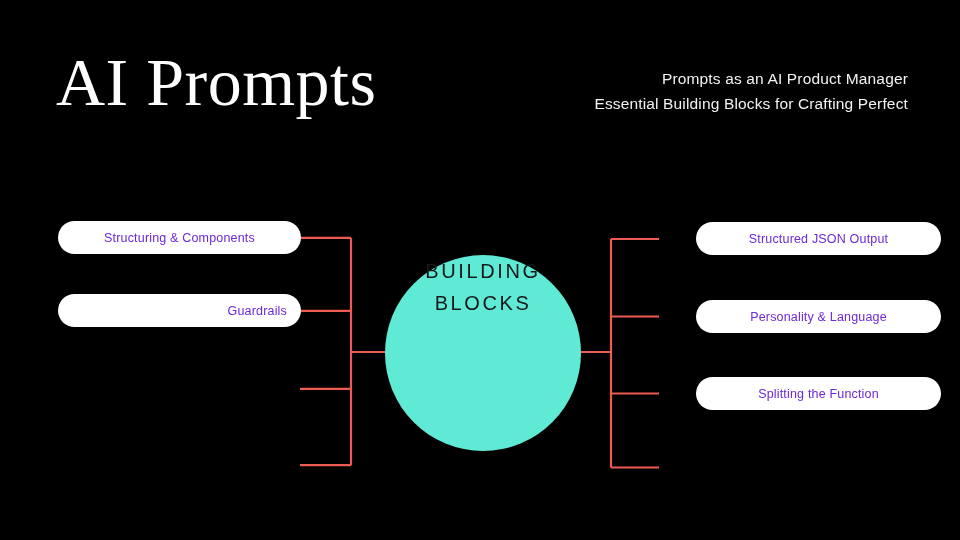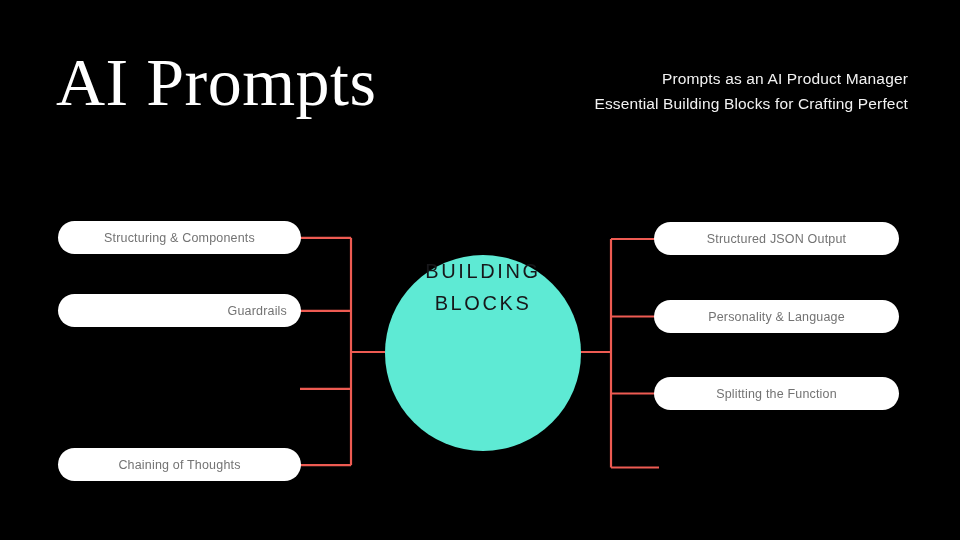--- a/index.html
+++ b/index.html
@@ -81,7 +81,7 @@
   .pill .pill-label {
     font-family: "Liberation Sans", sans-serif;
     font-size: 12.5px;
-    color: #737373;
+    color: #6d28d9;
     letter-spacing: 0.18px;
     white-space: nowrap;
   }

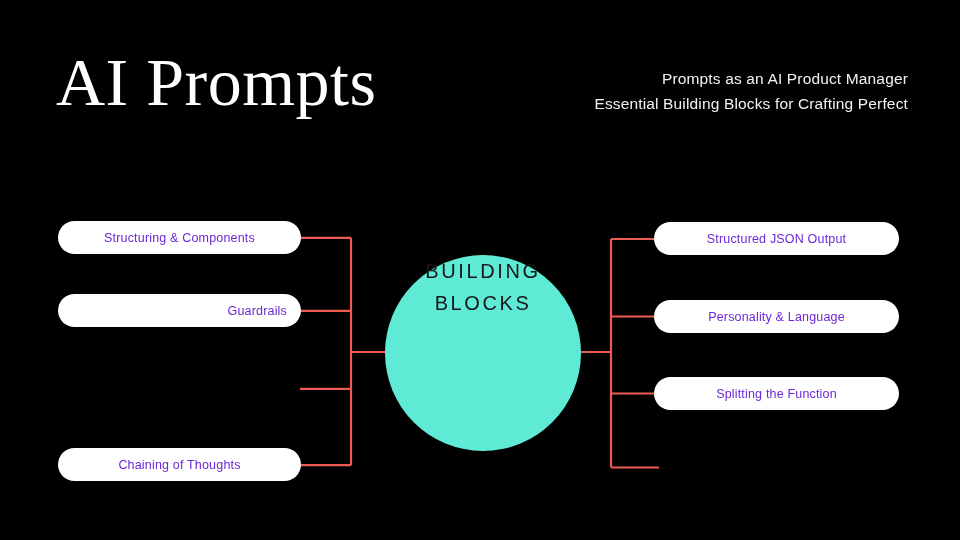--- a/index.html
+++ b/index.html
@@ -86,7 +86,7 @@
     white-space: nowrap;
   }
   .pill.left  { left: 58px;  width: 243px; }
-  .pill.right { left: 654px; width: 245px; }
+  .pill.right { left: 696px; width: 245px; }
 
   .pill.l0 { top: 221px; }
   .pill.l1 { top: 294px; justify-content: flex-end; }

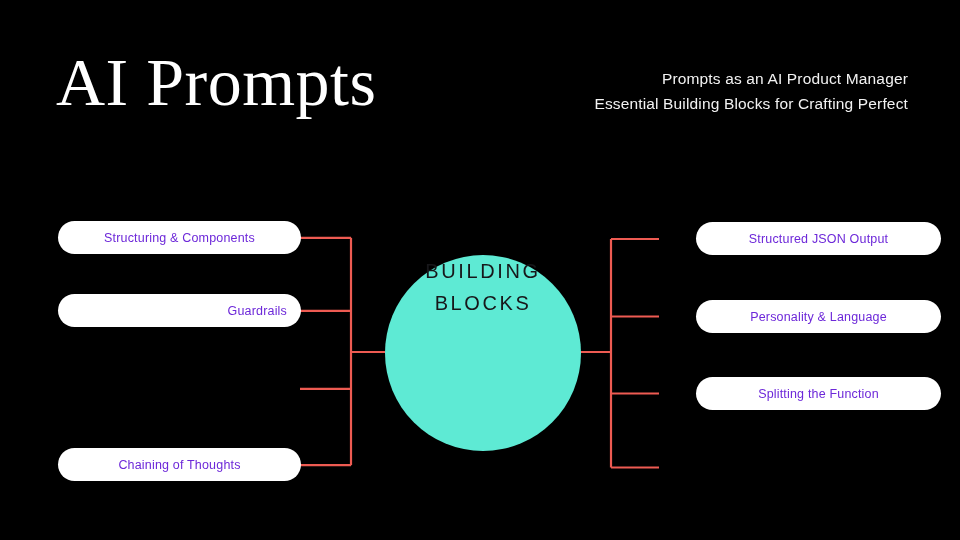--- a/index.html
+++ b/index.html
@@ -156,9 +156,6 @@
   <div class="pill left l1">
     <span class="pill-label">Guardrails</span>
   </div>
-  <div class="pill left l3">
-    <span class="pill-label">Chaining of Thoughts</span>
-  </div>
 
   <div class="pill right r0">
     <span class="pill-label">Structured JSON Output</span>

